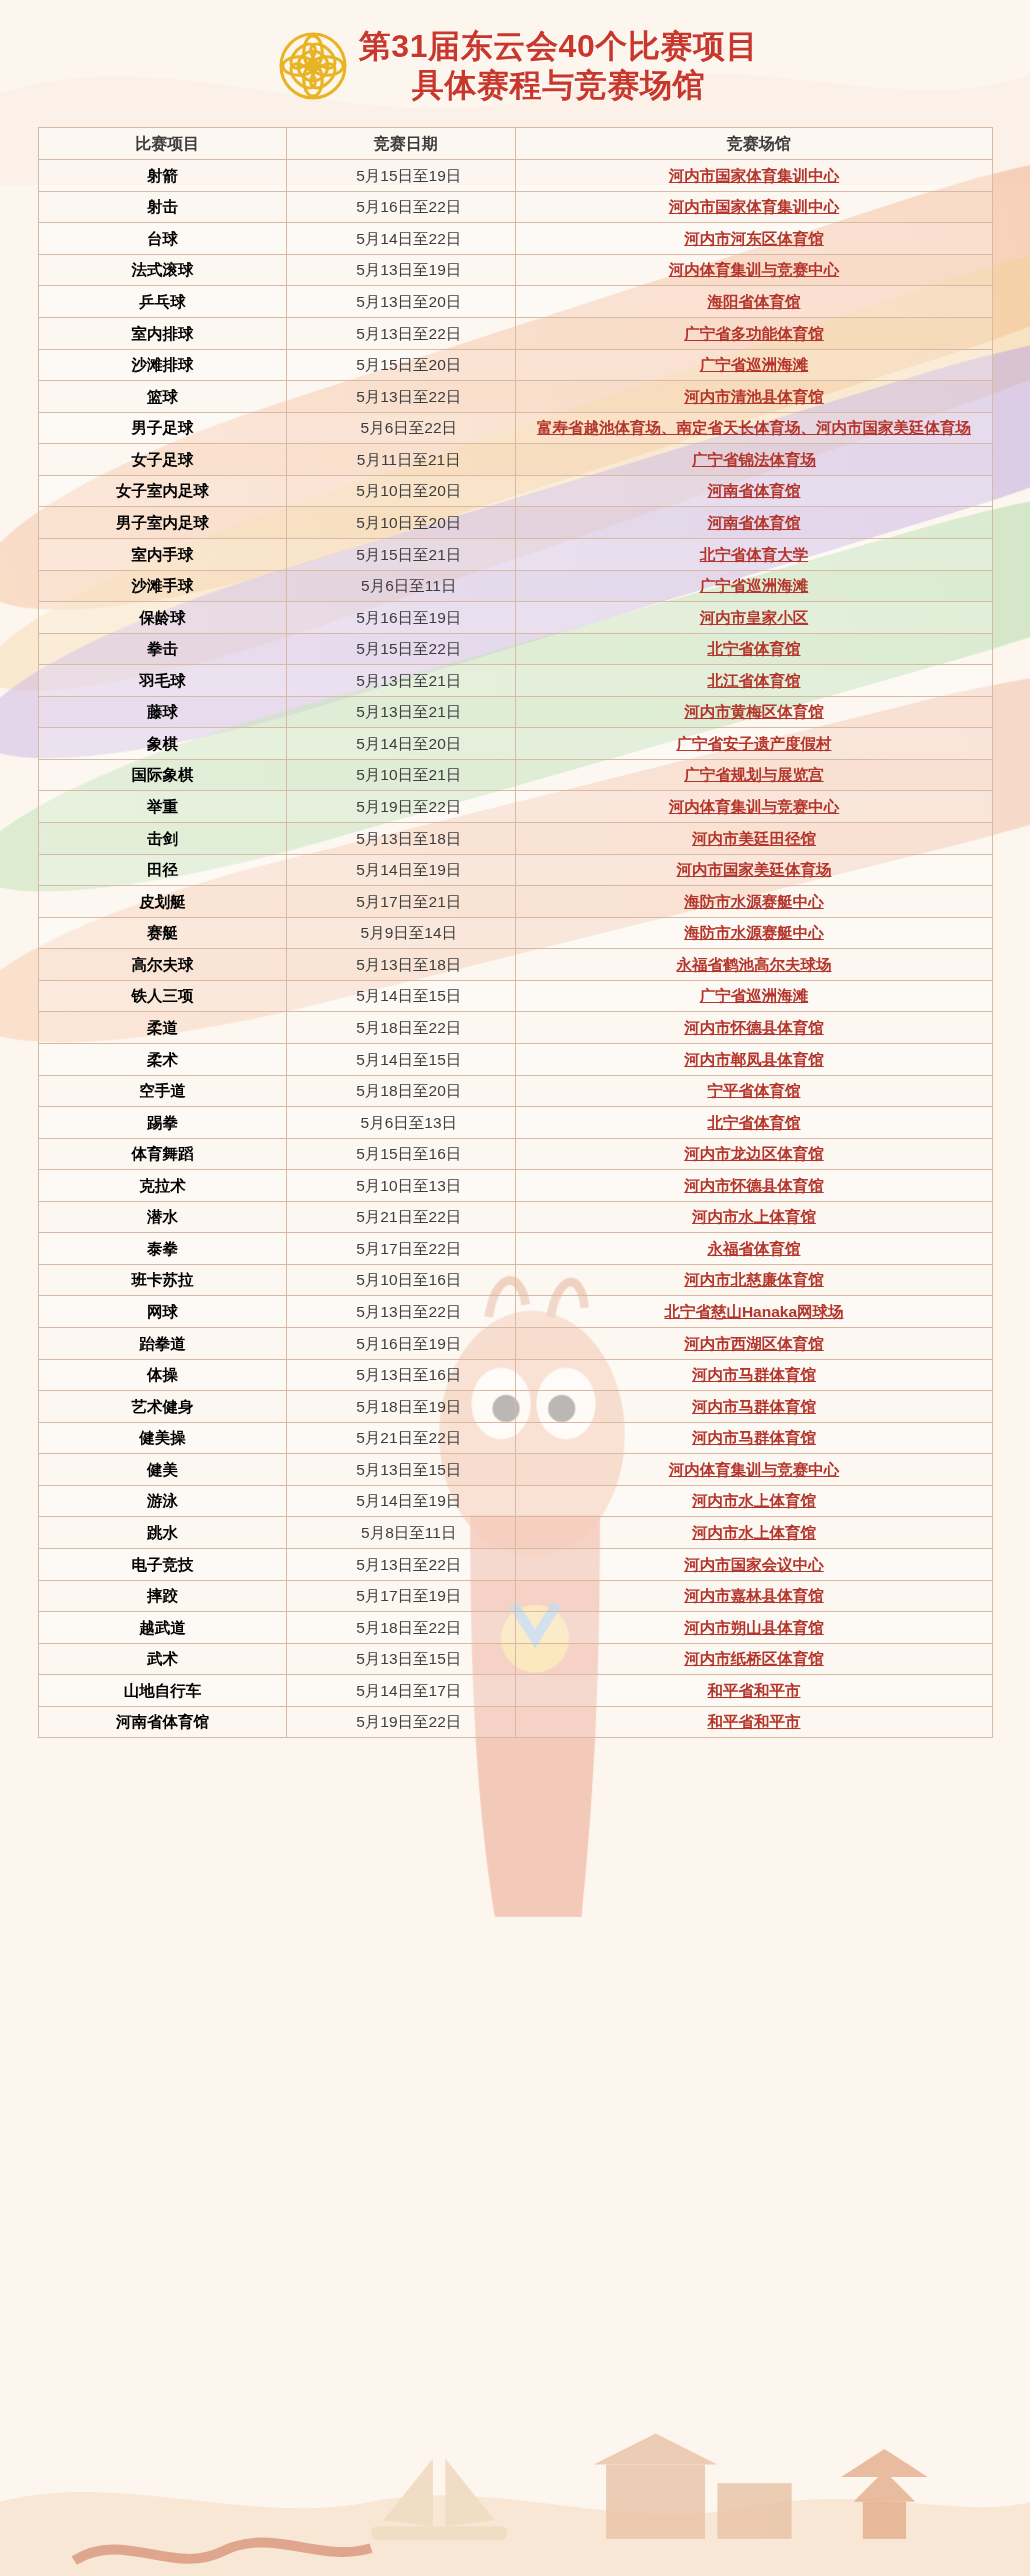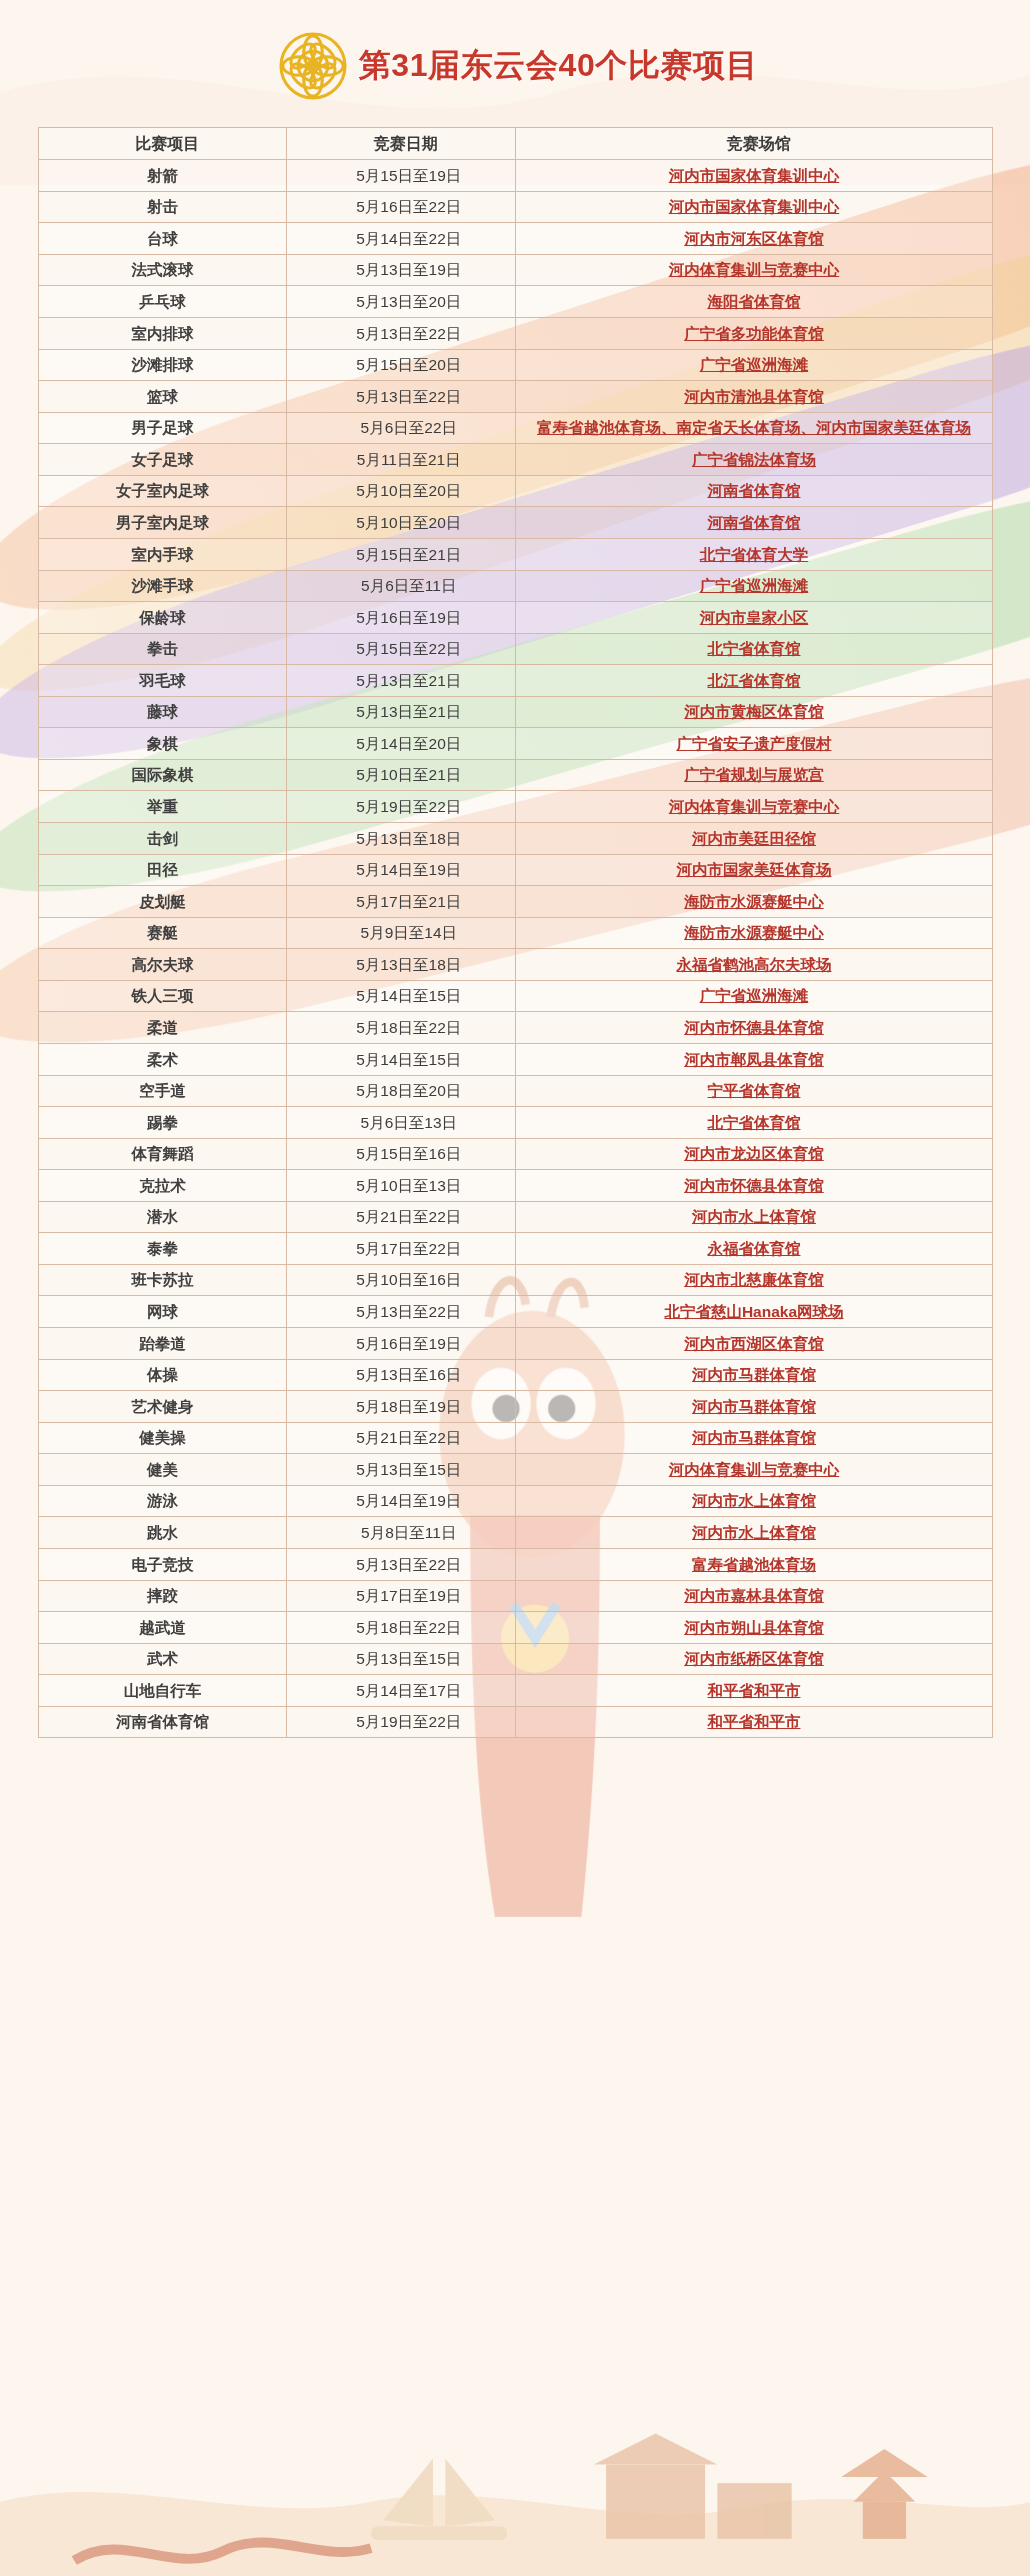--- a/index.html
+++ b/index.html
@@ -163,6 +163,7 @@
   </svg>
   <div class="title">
     <div>第31届东云会40个比赛项目</div>
+    <div>具体赛程与竞赛场馆</div>
   </div>
 </div>
 

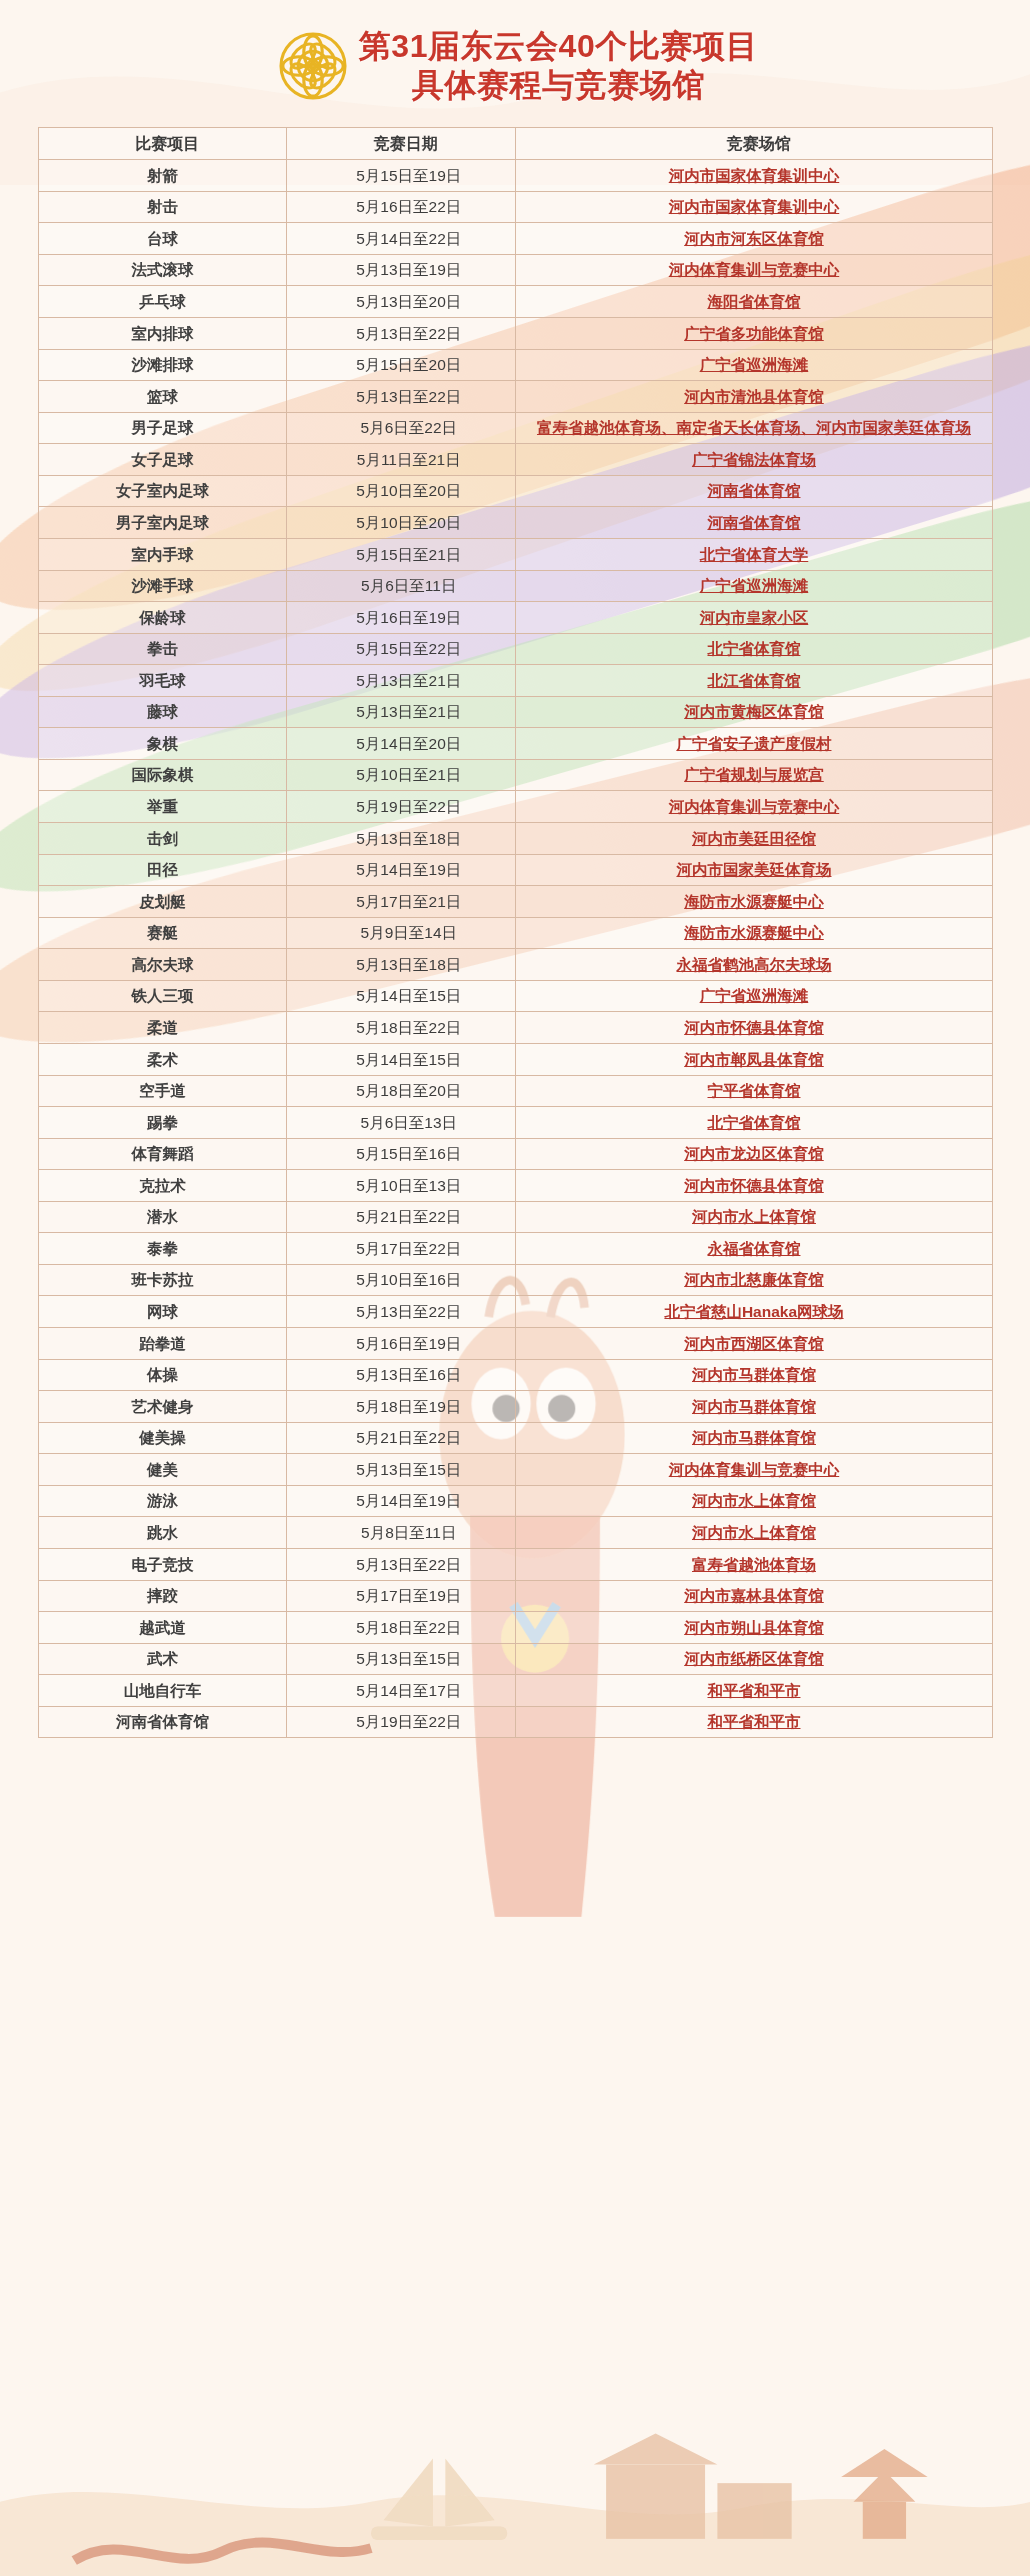--- a/index.html
+++ b/index.html
@@ -90,7 +90,7 @@
     font-weight:normal;
     padding-left:18px;
   }
-  td.sport{color:#404040;}
+  td.sport{color:#000000;}
   td.venue{color:#b4352b;text-decoration:underline;}
   tbody tr:nth-child(odd) td{background:rgba(255,255,255,.30);}
   tbody tr:nth-child(even) td{background:rgba(255,255,255,.18);}

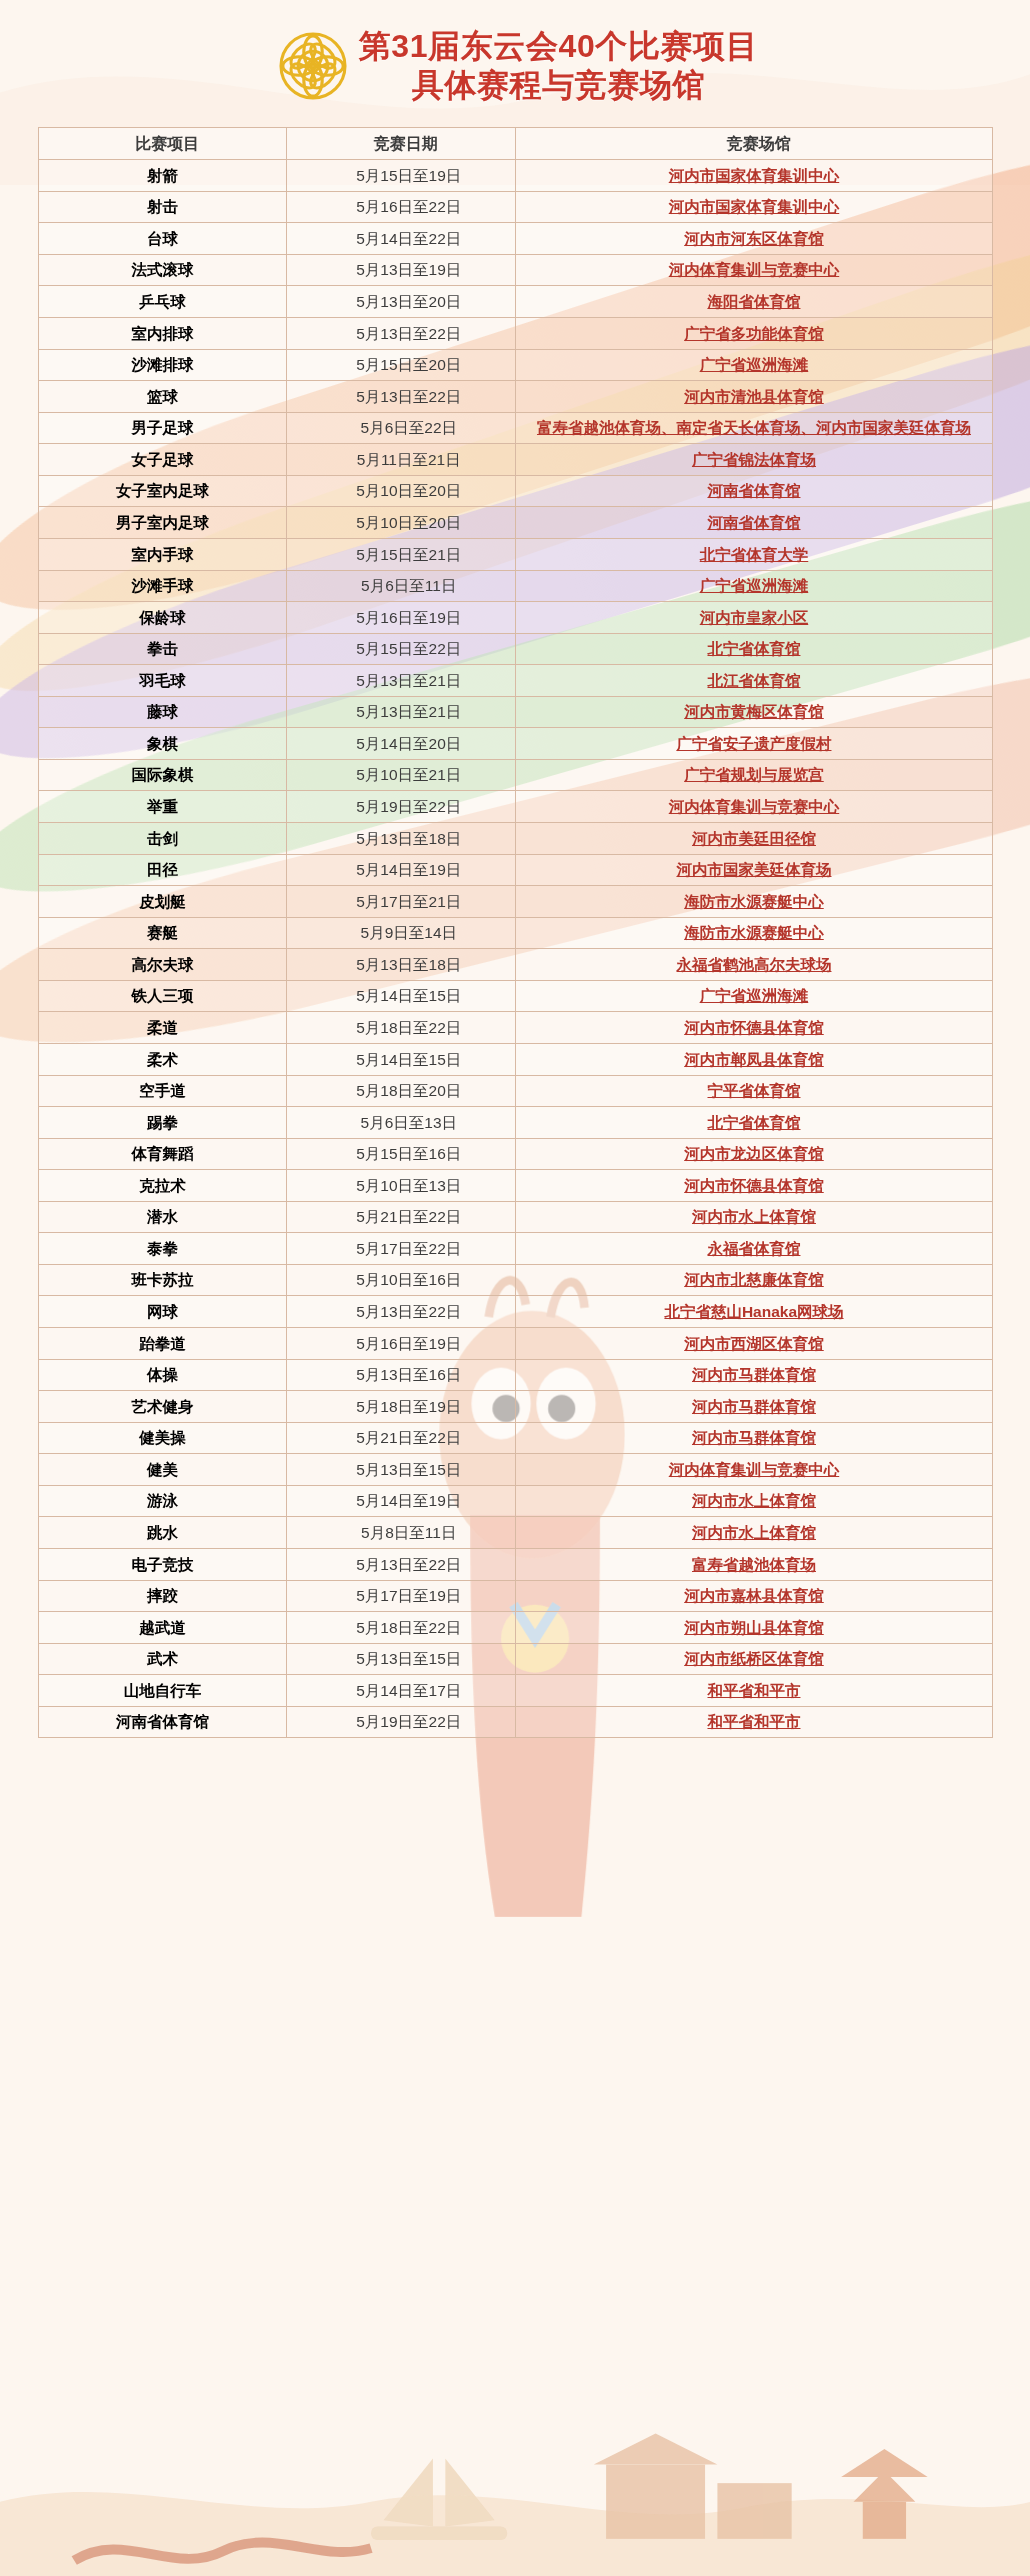--- a/index.html
+++ b/index.html
@@ -405,7 +405,7 @@
         <tr>
           <td class="sport">电子竞技</td>
           <td class="date">5月13日至22日</td>
-          <td class="venue">富寿省越池体育场</td>
+          <td class="venue">河内市国家会议中心</td>
         </tr>
         <tr>
           <td class="sport">摔跤</td>

